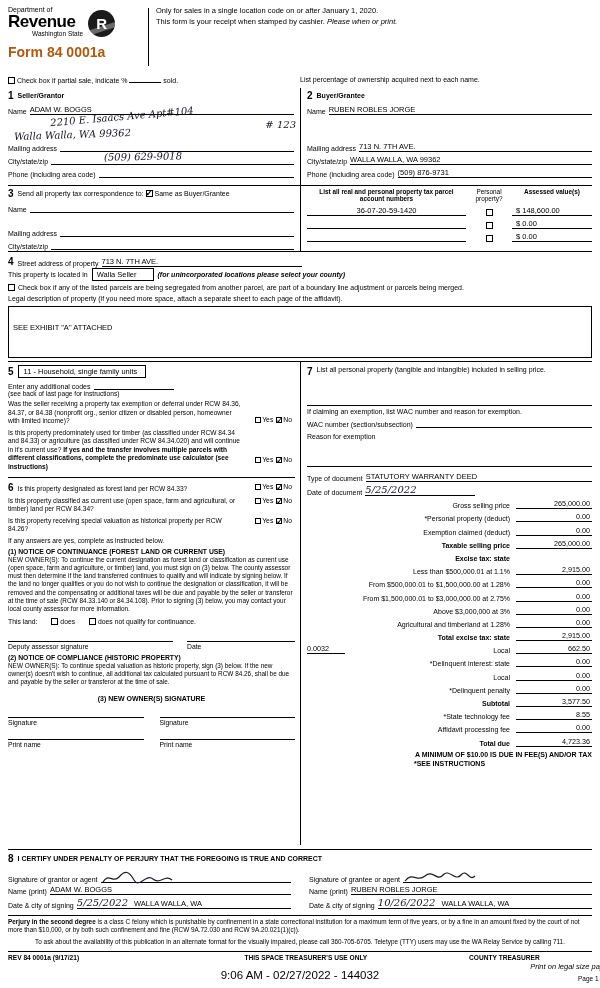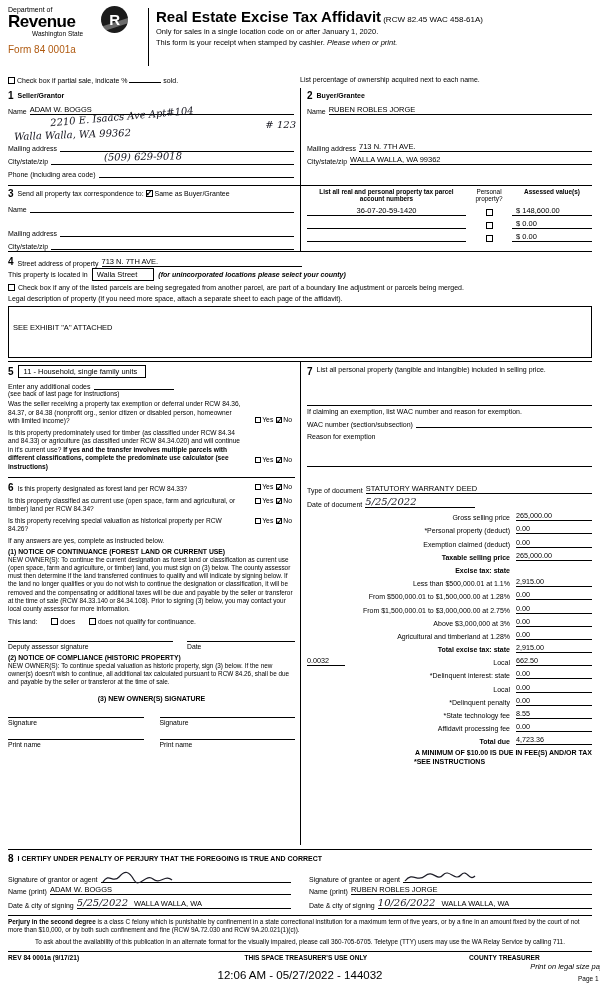--- a/index.html
+++ b/index.html
@@ -10,7 +10,7 @@
   
   .header { display:flex; padding-top:6px; height:70px; }
   .logo-col { width:140px; flex:none; }
-  .logo-row { display:flex; gap:18px; align-items:flex-start; }
+  .logo-row { display:flex; gap:5px; align-items:flex-end; }
   .dept-small { font-size:7px; }
   .dept-big { font-size:17px; font-weight:bold; letter-spacing:-0.5px; line-height:1; }
   .dept-sub { font-size:6.5px; margin-left:24px; }

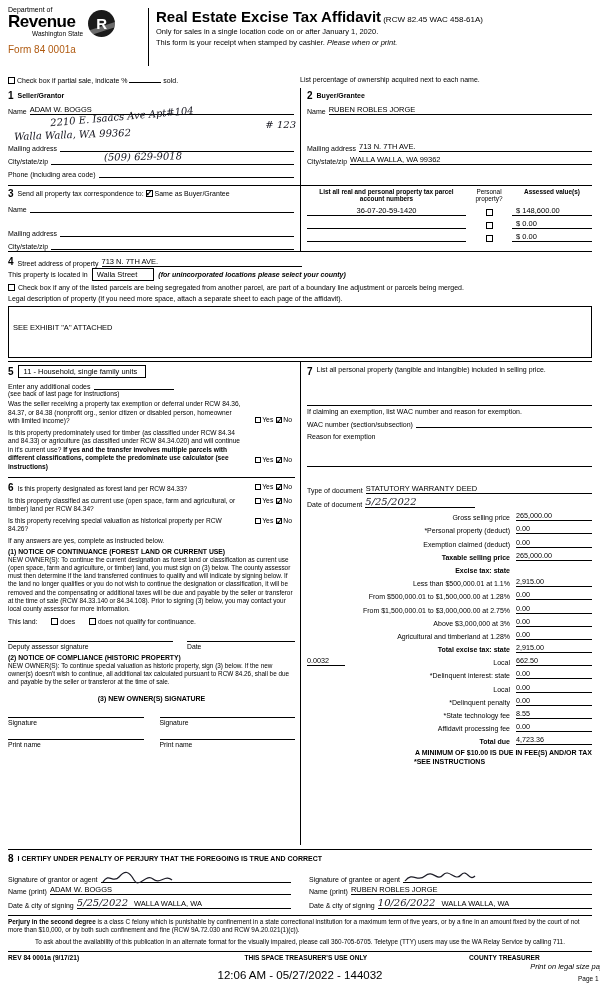--- a/index.html
+++ b/index.html
@@ -131,7 +131,6 @@
     </div>
     <div class="vline"></div>
     <div class="title-col">
-      <div><span class="ftitle">Real Estate Excise Tax Affidavit</span> <span class="rcw">(RCW 82.45 WAC 458-61A)</span></div>
       <div>Only for sales in a single location code on or after January 1, 2020.</div>
       <div><span>This form is your receipt when stamped by cashier. </span><span class="i">Please when or print.</span></div>
     </div>

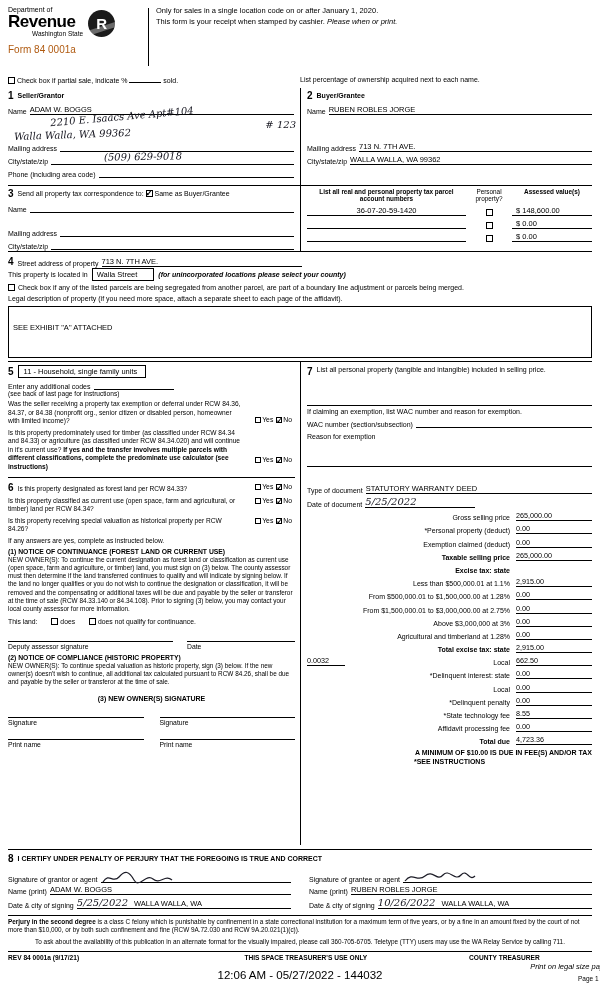--- a/index.html
+++ b/index.html
@@ -19,7 +19,7 @@
                  position:relative; overflow:hidden; flex:none; }
   .logo-circle::after { content:""; position:absolute; left:-5px; top:16px; width:40px; height:5px;
                         background:#fff; opacity:.35; transform:rotate(-18deg); }
-  .form-no { color:#b05a10; font-weight:normal; font-size:10px; margin-top:7px; }
+  .form-no { color:#b05a10; font-weight:bold; font-size:14px; margin-top:7px; }
   .vline { width:1px; background:#000; margin:2px 7px 4px 0; }
   .title-col { flex:1; font-size:7.5px; line-height:1.4; }
   .ftitle { font-size:15px; font-weight:bold; }

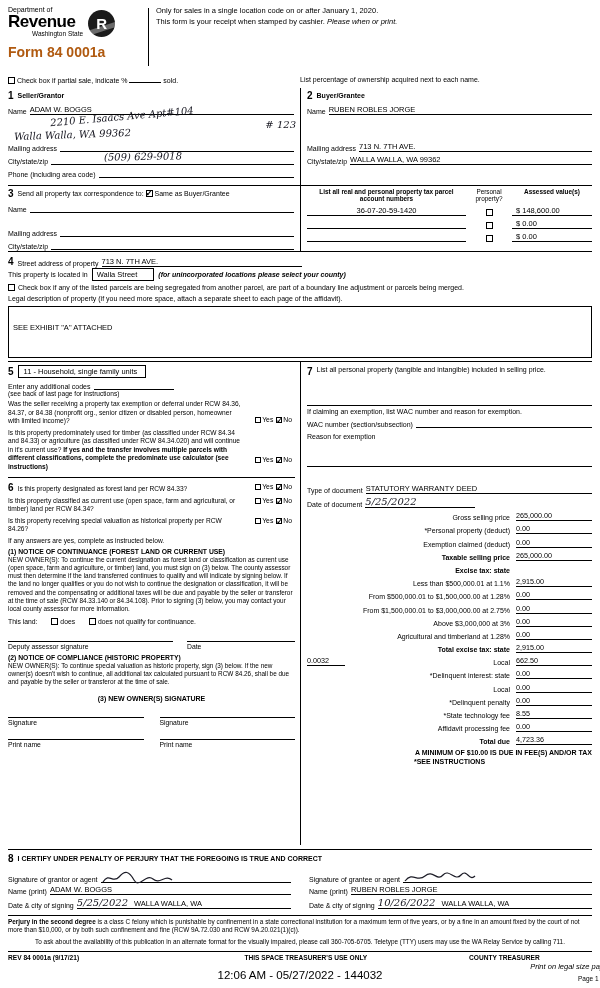--- a/index.html
+++ b/index.html
@@ -200,6 +200,12 @@
             <span class="typed">WALLA WALLA, WA 99362</span>
           </span>
         </div>
+      <div class="field">
+          <span class="lbl">Phone (including area code)</span>
+          <span class="fill">
+            <span class="typed">(509) 876-9731</span>
+          </span>
+        </div>
     </div>
   </div>
 

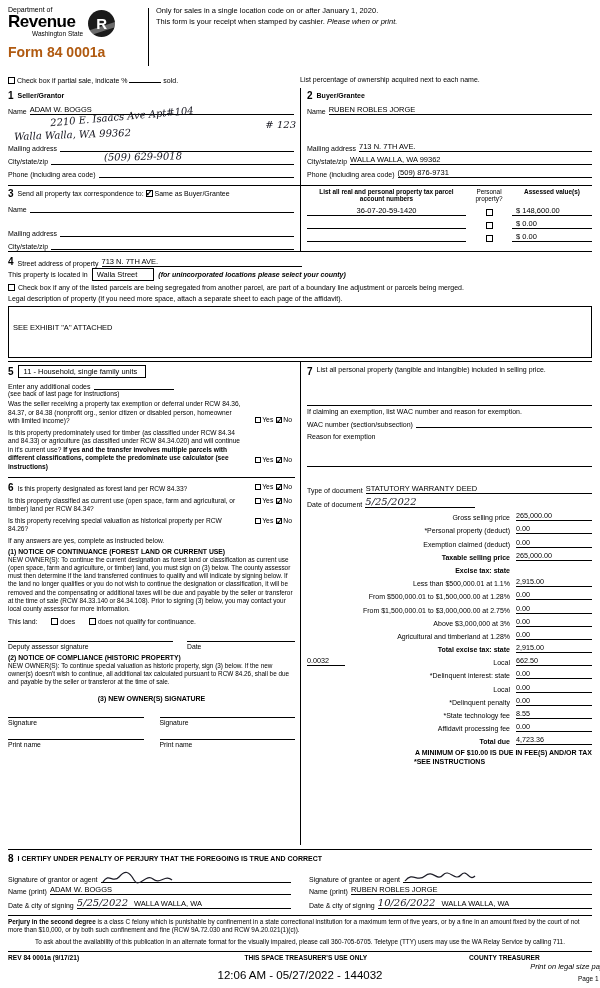--- a/index.html
+++ b/index.html
@@ -260,7 +260,7 @@
       </div>
     <div class="s4row" style="height:15px; align-items:center;">
         <span>This property is located in</span>
-        <span class="locbox">Walla Street</span>
+        <span class="locbox">Walla Seller</span>
         <span class="b i">(for unincorporated locations please select your county)</span>
       </div>
     <div style="display:flex; gap:3px; align-items:center; height:11px;">

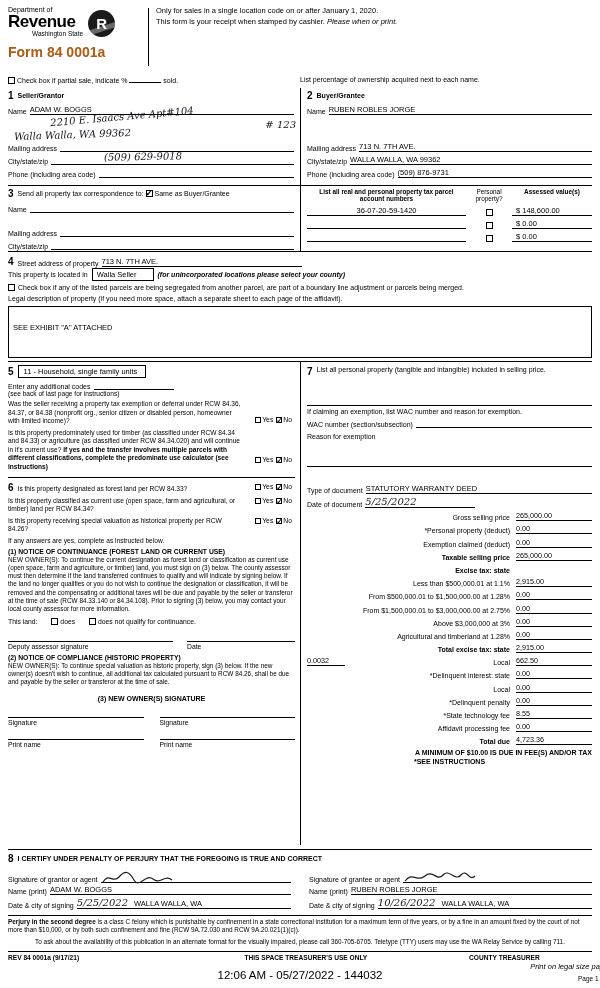--- a/index.html
+++ b/index.html
@@ -85,7 +85,7 @@
   .q7intro { display:flex; margin-top:1px; line-height:1.3; }
   .exblock { border-top:1px solid #000; margin-top:27px; padding-top:2px; }
   .wacrow { display:flex; align-items:flex-end; height:13px; }
-  .docblock { border-top:1px solid #000; margin-top:26px; padding-top:15px; }
+  .docblock { border-top:1px solid #000; margin-top:26px; padding-top:3px; }
   .frow { display:flex; align-items:flex-end; height:13.2px; }
   .flabel { flex:1; text-align:right; padding-right:6px; }
   .fval { width:76px; border-bottom:1px solid #000; text-align:left; padding-right:2px; font-size:7.2px; }

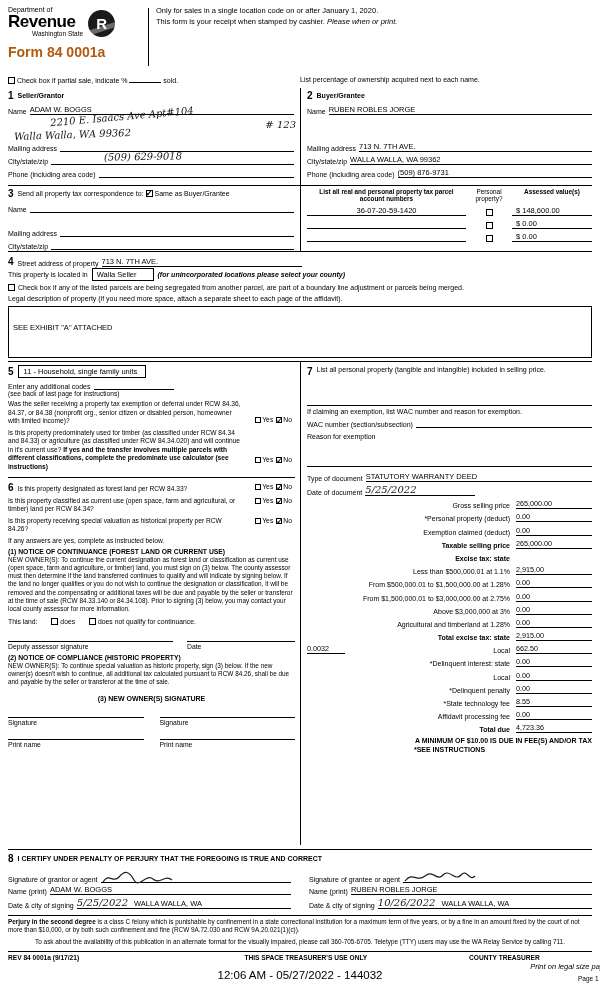--- a/index.html
+++ b/index.html
@@ -88,7 +88,7 @@
   .docblock { border-top:1px solid #000; margin-top:26px; padding-top:3px; }
   .frow { display:flex; align-items:flex-end; height:13.2px; }
   .flabel { flex:1; text-align:right; padding-right:6px; }
-  .fval { width:76px; border-bottom:1px solid #000; text-align:left; padding-right:2px; font-size:7.2px; }
+  .fval { width:76px; border-bottom:1px solid #000; text-align:right; padding-right:2px; font-size:7.2px; }
   .fval.noline { border-bottom:none; }
   .fprefix { width:38px; border-bottom:1px solid #000; margin-right:4px; font-size:7.2px; }
   .minimum { font-weight:bold; text-align:right; margin-top:4px; font-size:7px; }

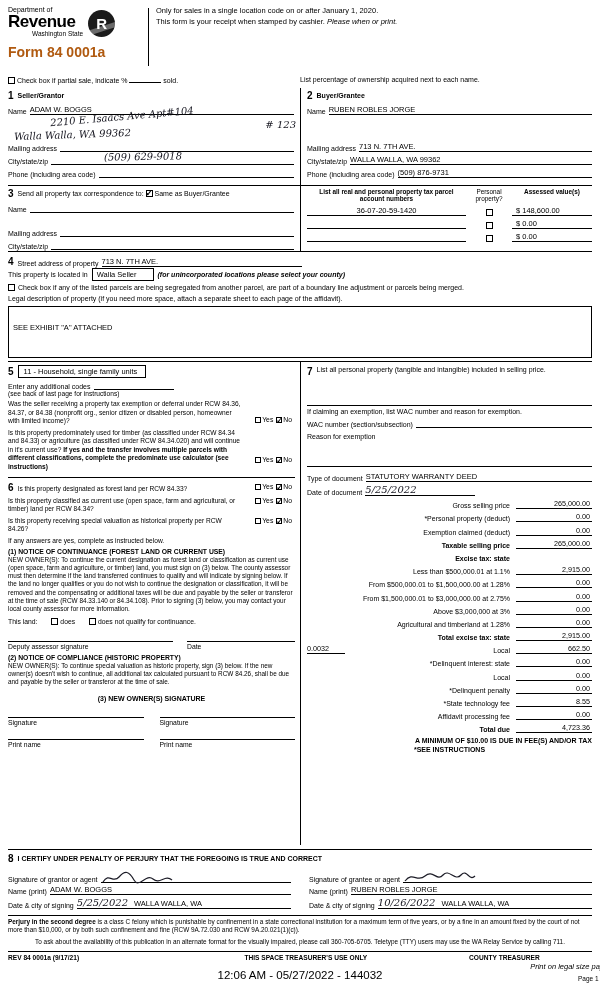--- a/index.html
+++ b/index.html
@@ -424,6 +424,10 @@
           <span class="fval">0.00</span>
         </div>
       <div class="frow">
+          <span class="flabel b">Subtotal</span>
+          <span class="fval">3,577.50</span>
+        </div>
+      <div class="frow">
           <span class="flabel">*State technology fee</span>
           <span class="fval">8.55</span>
         </div>

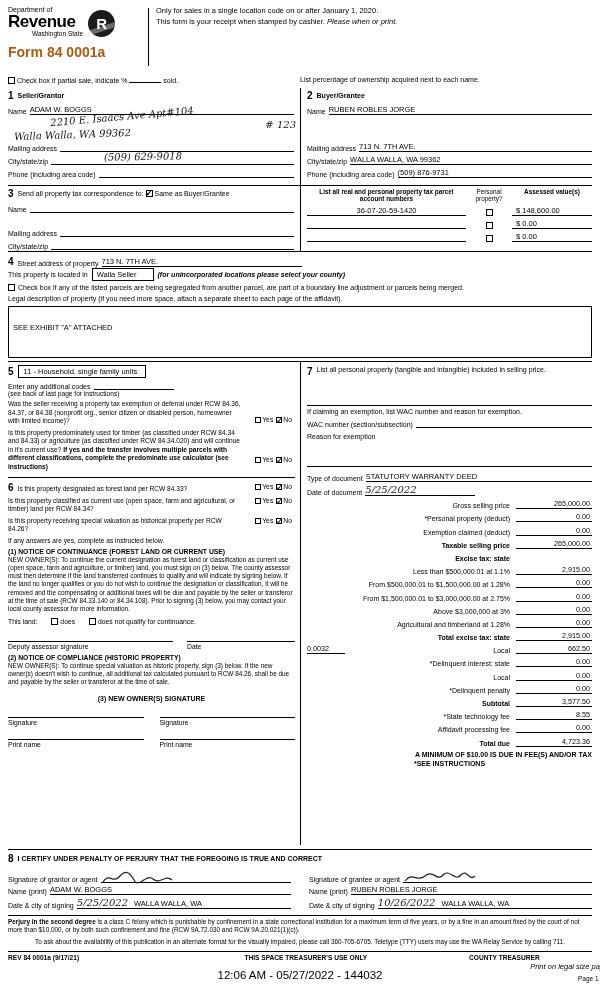--- a/index.html
+++ b/index.html
@@ -506,7 +506,7 @@
     <div class="br-mid">THIS SPACE TREASURER'S USE ONLY</div>
     <div class="br-right">COUNTY TREASURER</div>
   </div>
-  <div class="stamp">12:06 AM - 05/27/2022 - 144032</div>
+  <div class="stamp">9:06 AM - 02/27/2022 - 144032</div>
   <div class="printnote">Print on legal size pap</div>
   <div class="pagenote">Page 1 o</div>
 

